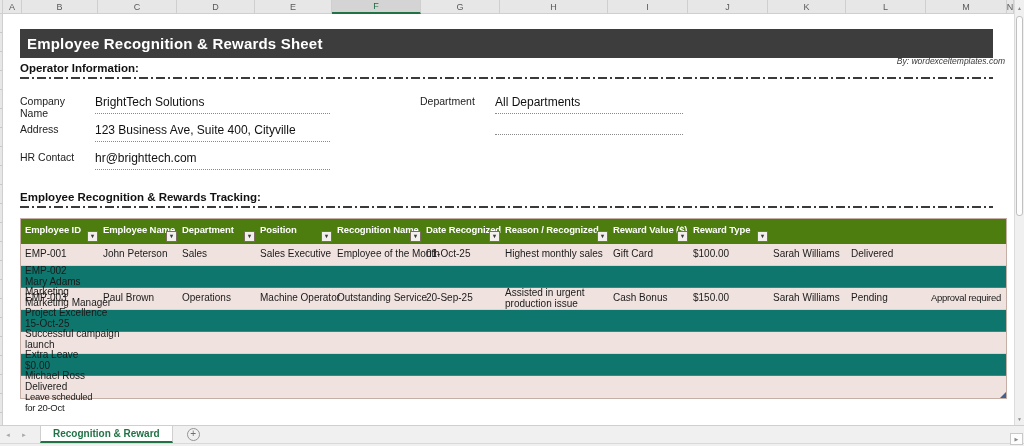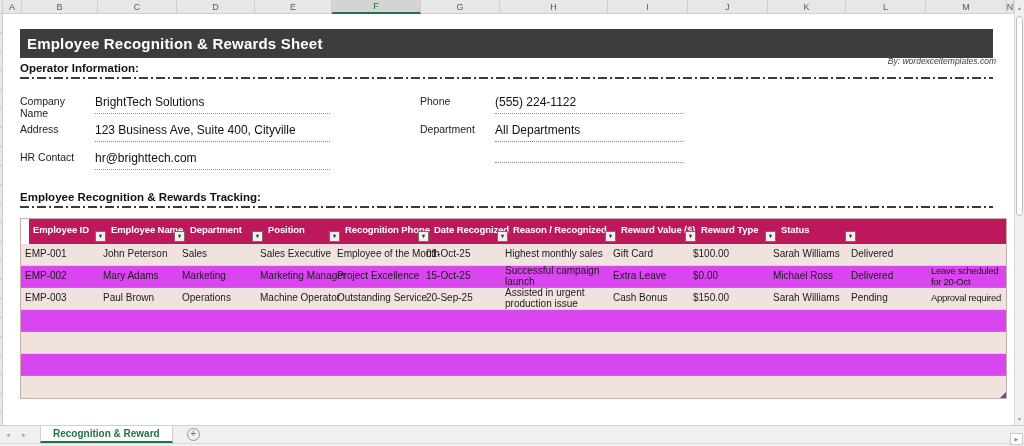--- a/index.html
+++ b/index.html
@@ -85,7 +85,7 @@
     display:flex; align-items:center; padding-left:7px; letter-spacing:.2px;
   }
   .byline {
-    position:absolute; left:23px; top:56px; width:973px; text-align:right;
+    position:absolute; left:32px; top:56px; width:973px; text-align:right;
     font-size:8.5px; font-style:italic; color:#3a3a3a;
   }
   .sec-head { position:absolute; left:20px; font-size:11.5px; font-weight:bold; color:#111; }

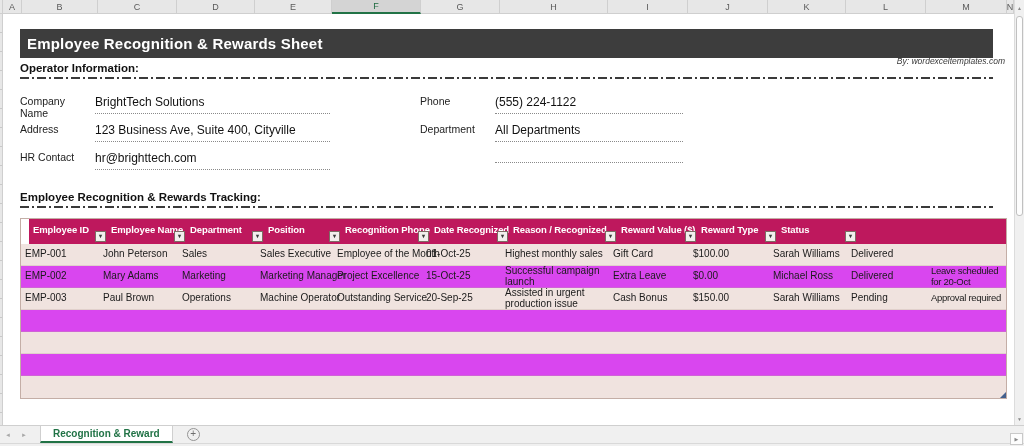--- a/index.html
+++ b/index.html
@@ -184,10 +184,6 @@
     </div>
   <div class="fields right">
       <div class="field-row">
-        <div class="field-label">Phone</div>
-        <div class="field-value">(555) 224-1122</div>
-      </div>
-      <div class="field-row">
         <div class="field-label">Department</div>
         <div class="field-value">All Departments</div>
       </div>

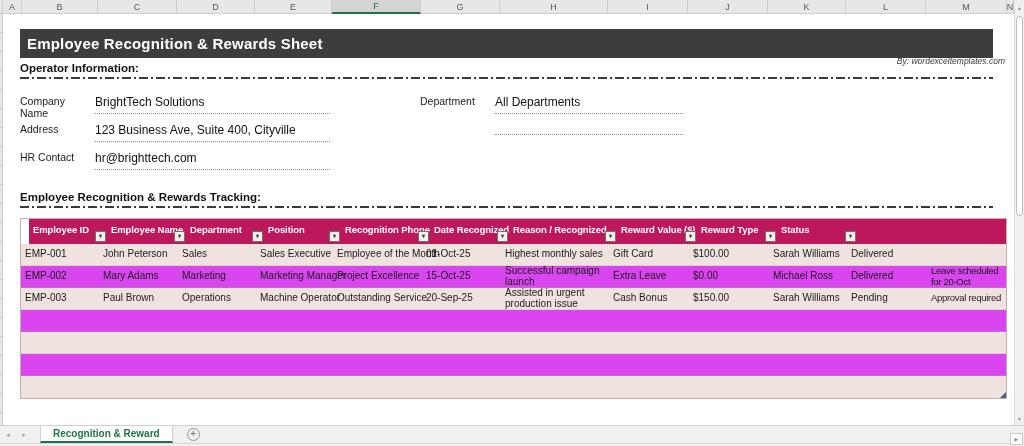--- a/index.html
+++ b/index.html
@@ -112,7 +112,7 @@
     position:absolute; left:20px; top:218px; width:987px;
     border:1px solid #c4aea6; background:#fff;
   }
-  .thead { display:flex; height:25px; background:#be185d;margin-left:8px; }
+  .thead { display:flex; height:25px; background:#4d7c0f; }
   .th {
     position:relative; flex:none; height:25px; padding:5px 12px 0 4px;
     color:#ffffff; font-weight:bold; font-size:9.5px; letter-spacing:-.1px;

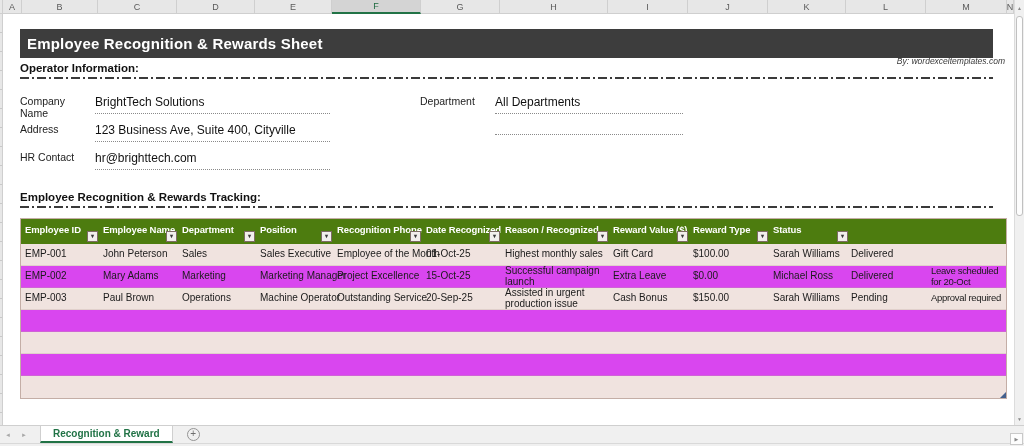--- a/index.html
+++ b/index.html
@@ -215,7 +215,7 @@
           <div class="filter-btn">▾</div>
         </div>
         <div class="th" style="width: 89px;">
-          <div class="th-label">Recognition Phone</div>
+          <div class="th-label">Recognition Name</div>
           <div class="filter-btn">▾</div>
         </div>
         <div class="th" style="width: 79px;">

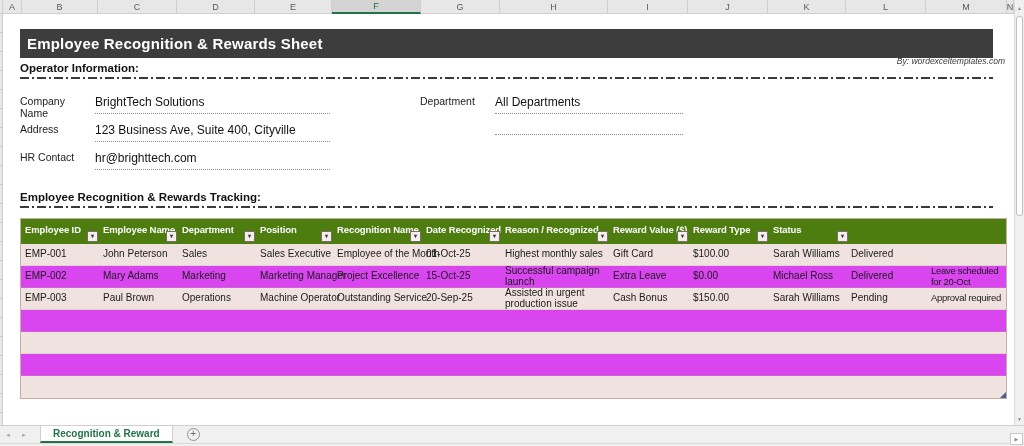--- a/index.html
+++ b/index.html
@@ -234,10 +234,6 @@
           <div class="th-label">Reward Type</div>
           <div class="filter-btn">▾</div>
         </div>
-        <div class="th" style="width: 80px;">
-          <div class="th-label">Status</div>
-          <div class="filter-btn">▾</div>
-        </div>
       </div>
     <div>
         <div class="tr pink">

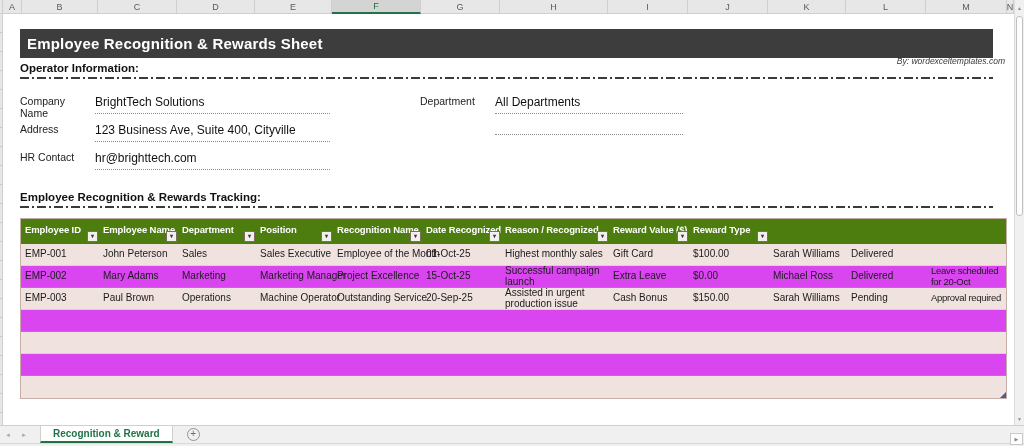--- a/index.html
+++ b/index.html
@@ -126,7 +126,7 @@
   .tr { display:flex; height:22px; border-bottom:1px solid rgba(188,167,159,.3); }
   .tr:last-child { border-bottom:none; }
   .tr.pink { background:#f0e3df; }
-  .tr.white { background:#d946ef; }
+  .tr.white { background:#0f766e;flex-direction:column; }
   .td {
     flex:none; padding:0 2px 0 4px; font-size:10px; line-height:10.5px; color:#1a1a1a;
     display:flex; align-items:center; white-space:nowrap; overflow:visible;

